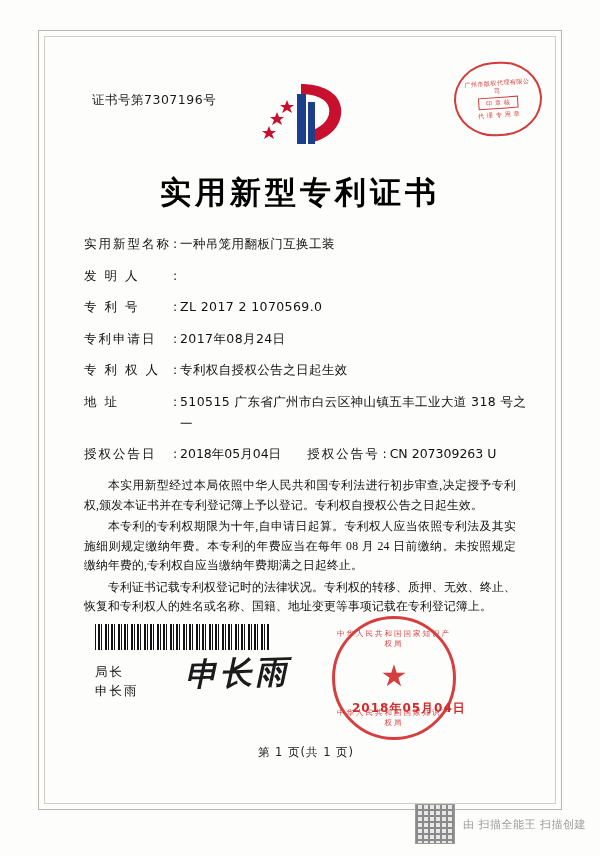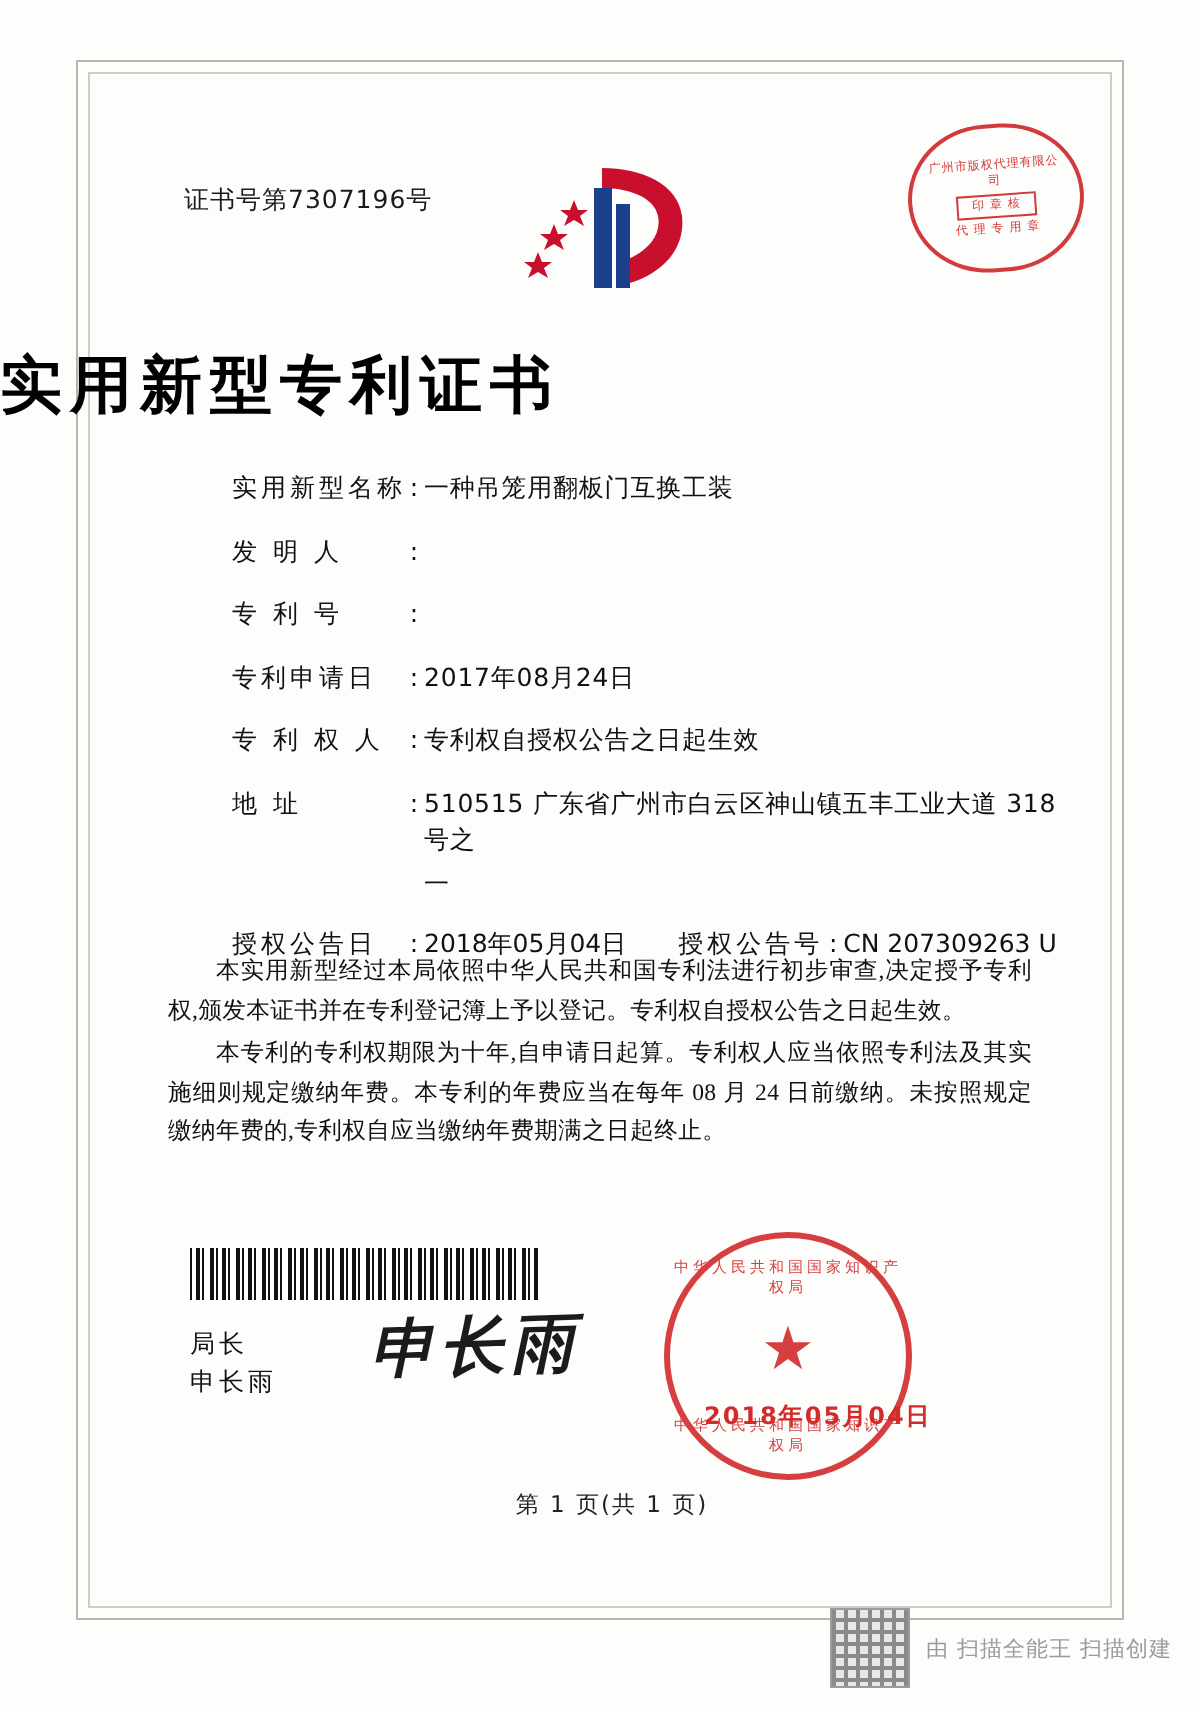--- a/index.html
+++ b/index.html
@@ -71,7 +71,7 @@
   .title{
     position:absolute;
     left:0;right:0;top:172px;
-    text-align:left;
+    text-align:center;
     font-size:31px;
     font-weight:bold;
     letter-spacing:4px;

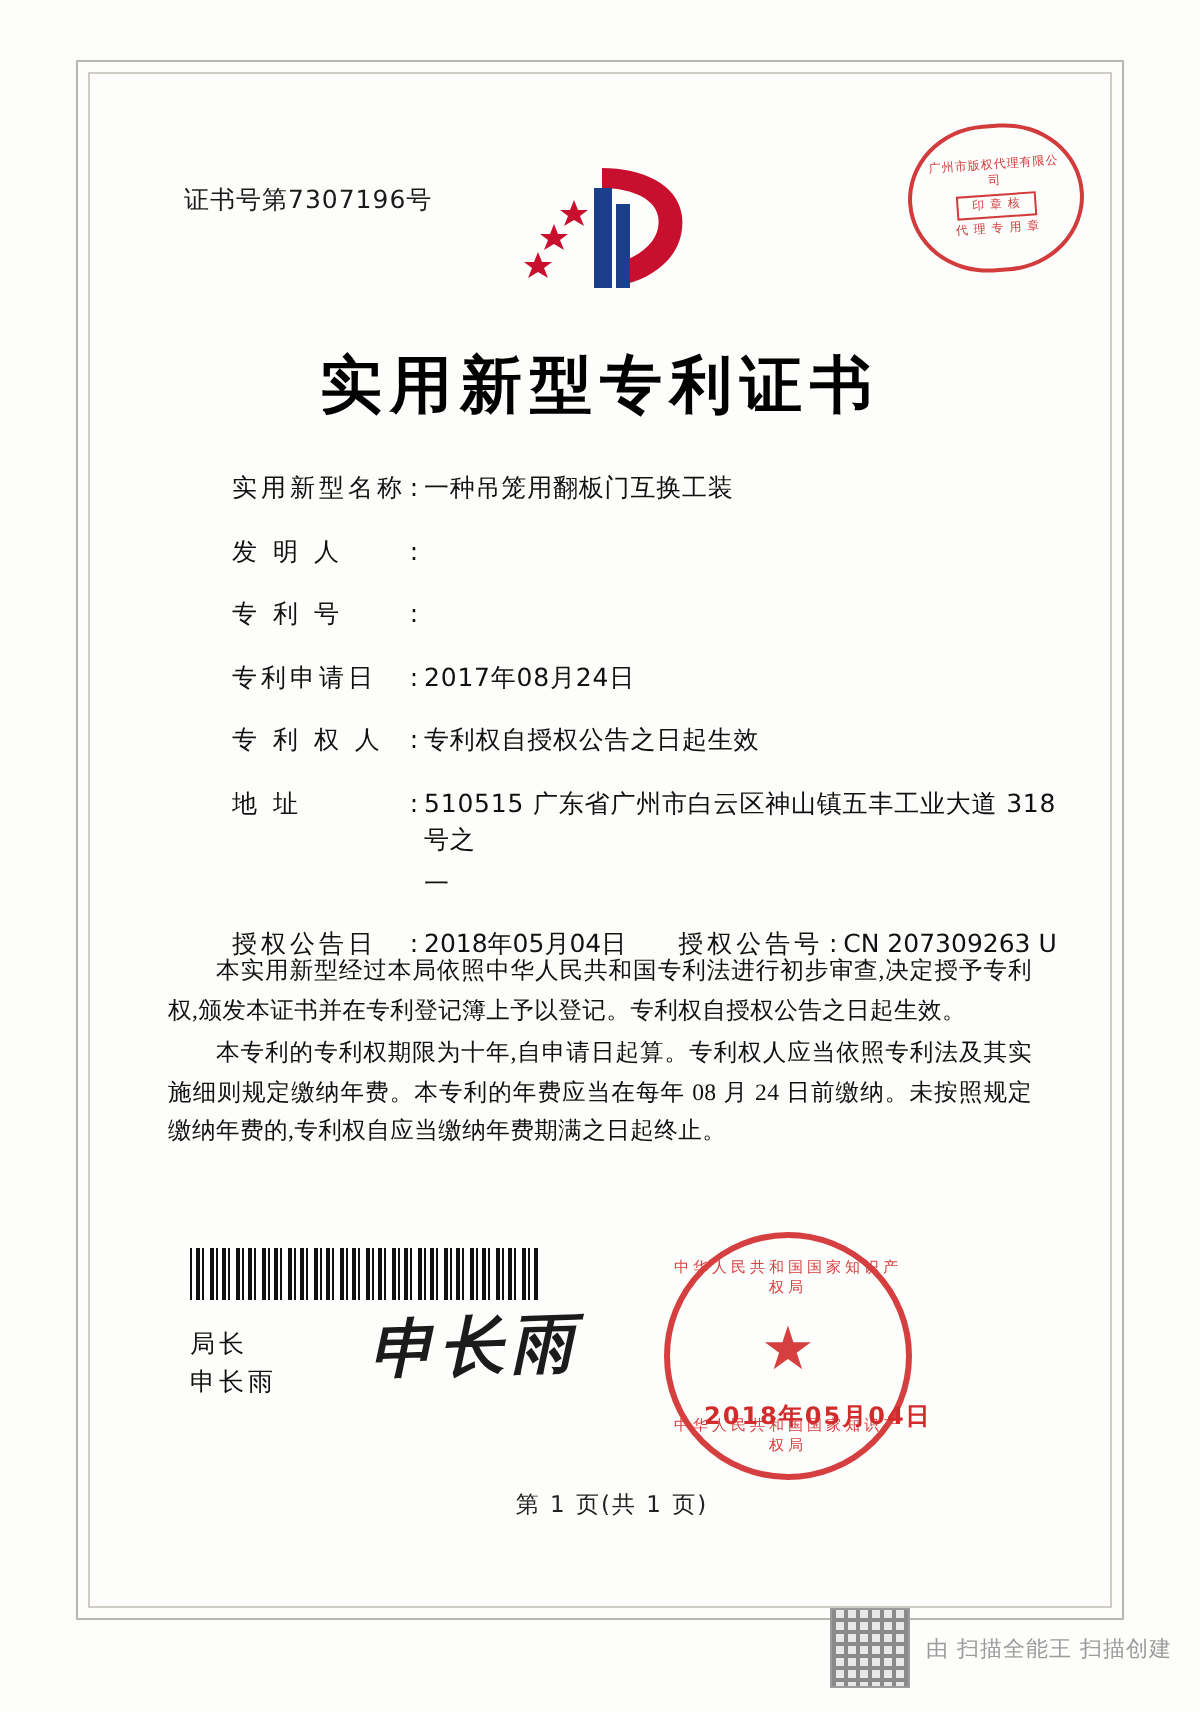--- a/index.html
+++ b/index.html
@@ -81,7 +81,7 @@
   
   .fields{
     position:absolute;
-    left:84px;right:70px;top:235px;margin-left:32px;
+    left:84px;right:70px;top:235px;
   }
   .row{
     display:flex;

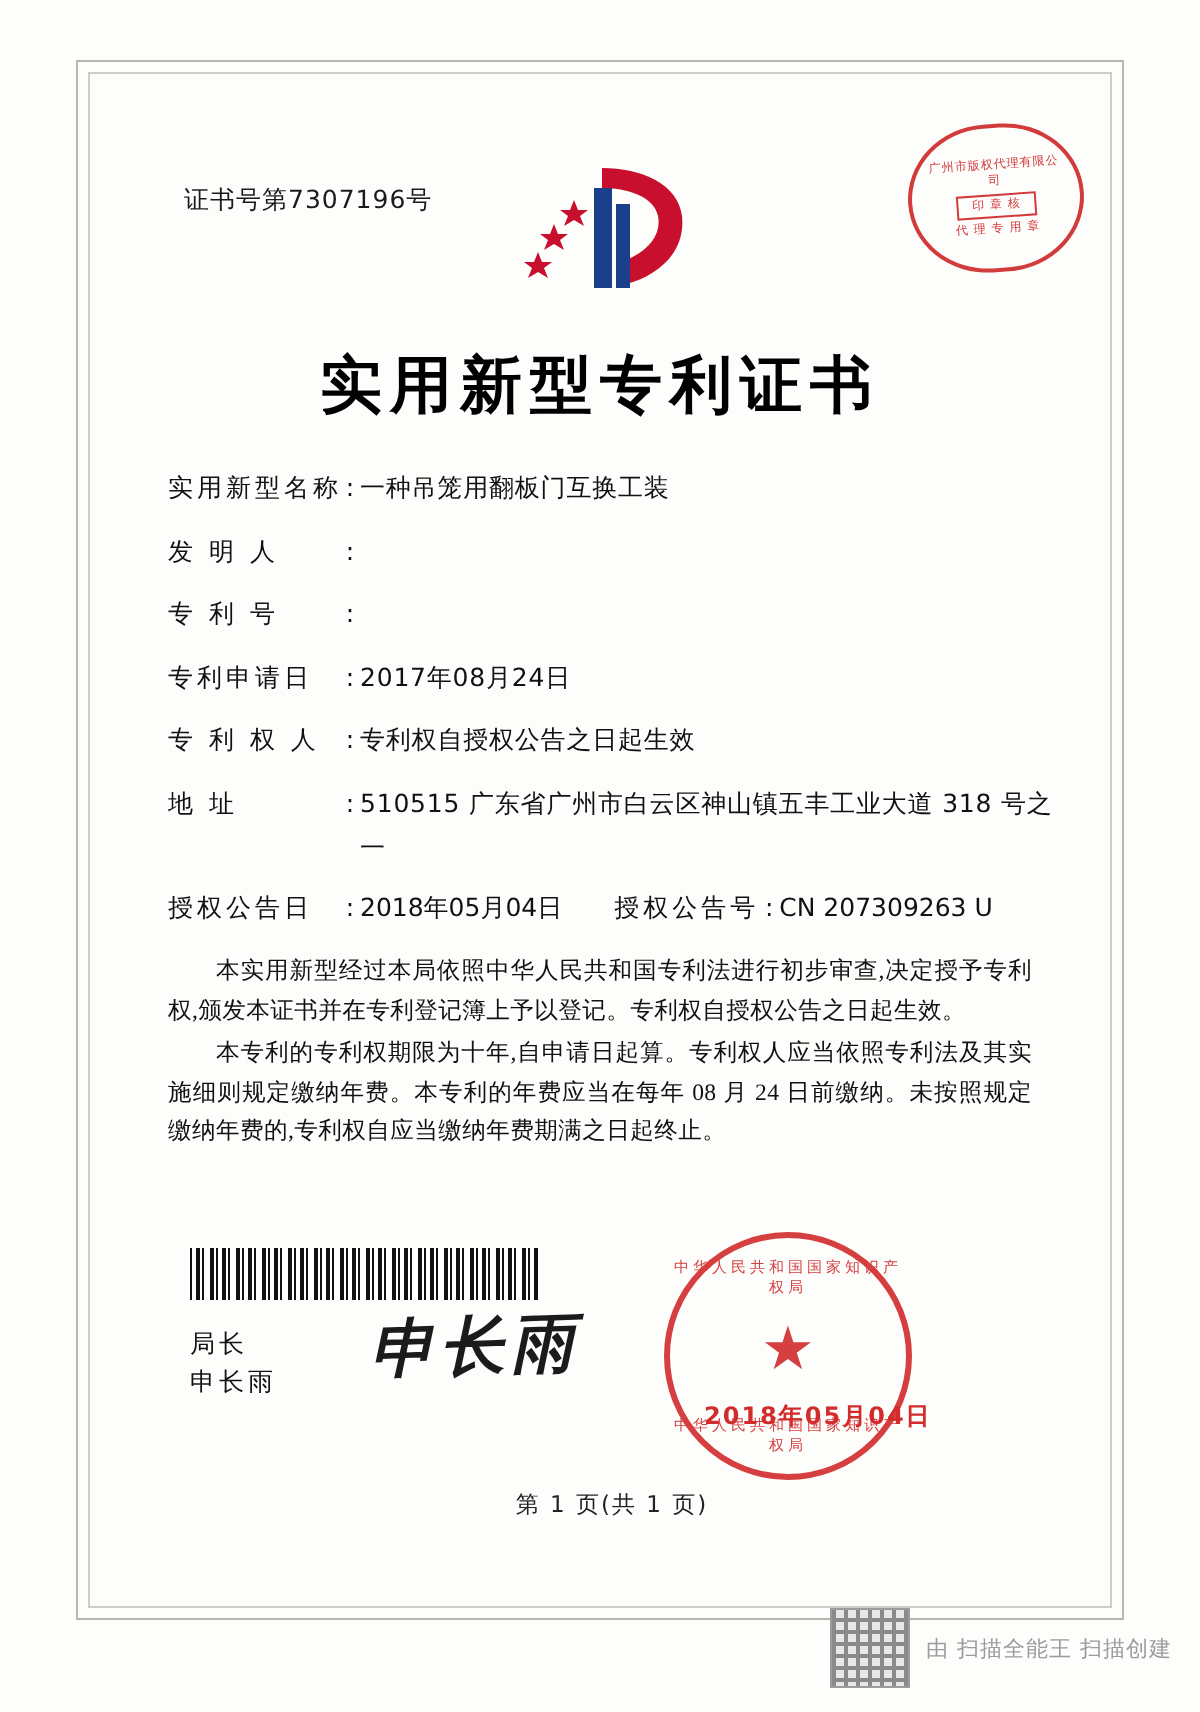--- a/index.html
+++ b/index.html
@@ -268,6 +268,7 @@
     <div class="row">
       <span class="lbl">专 利 号</span>
       <span class="sep">:</span>
+      <span class="val">ZL 2017 2 1070569.0</span>
     </div>
 
     <div class="row">

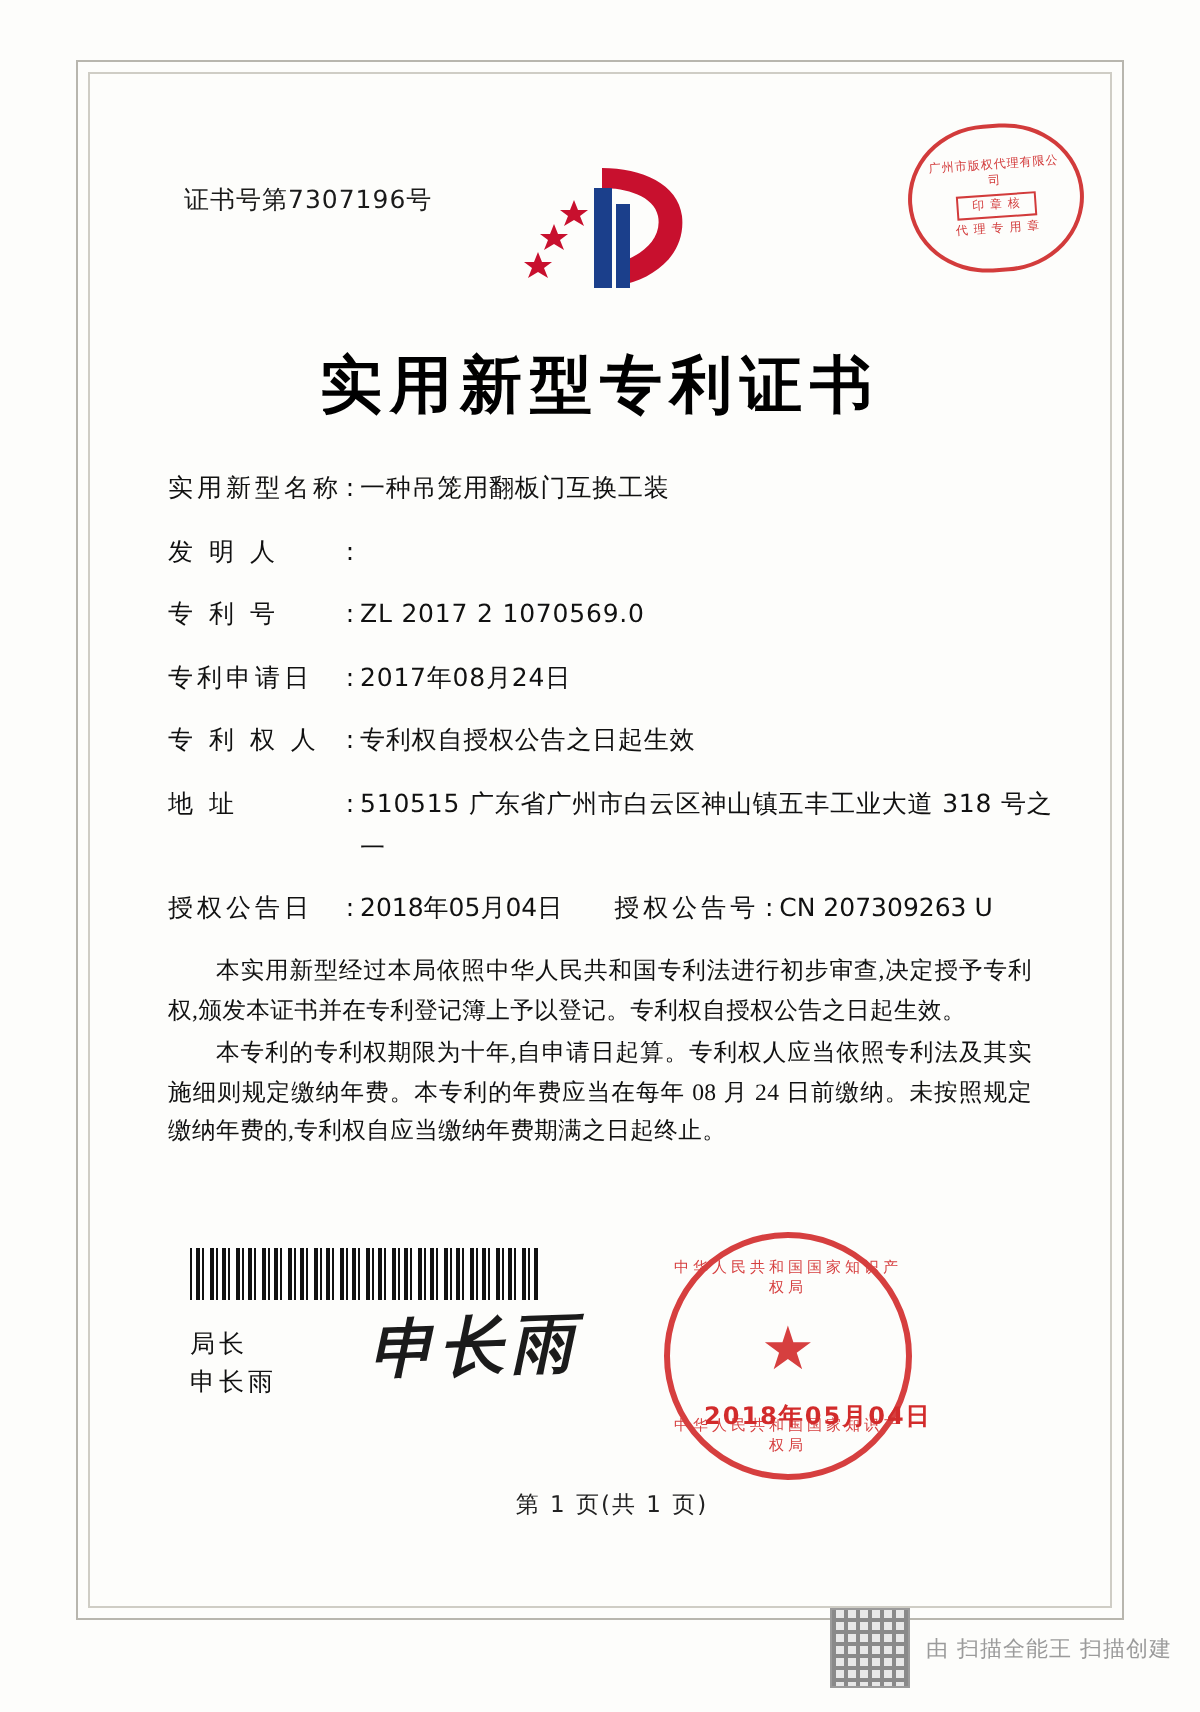--- a/index.html
+++ b/index.html
@@ -305,6 +305,7 @@
   <div class="body-text">
     <p>本实用新型经过本局依照中华人民共和国专利法进行初步审查,决定授予专利权,颁发本证书并在专利登记簿上予以登记。专利权自授权公告之日起生效。</p>
     <p>本专利的专利权期限为十年,自申请日起算。专利权人应当依照专利法及其实施细则规定缴纳年费。本专利的年费应当在每年 08 月 24 日前缴纳。未按照规定缴纳年费的,专利权自应当缴纳年费期满之日起终止。</p>
+    <p>专利证书记载专利权登记时的法律状况。专利权的转移、质押、无效、终止、恢复和专利权人的姓名或名称、国籍、地址变更等事项记载在专利登记簿上。</p>
   </div>
 
   <div class="barcode"></div>

